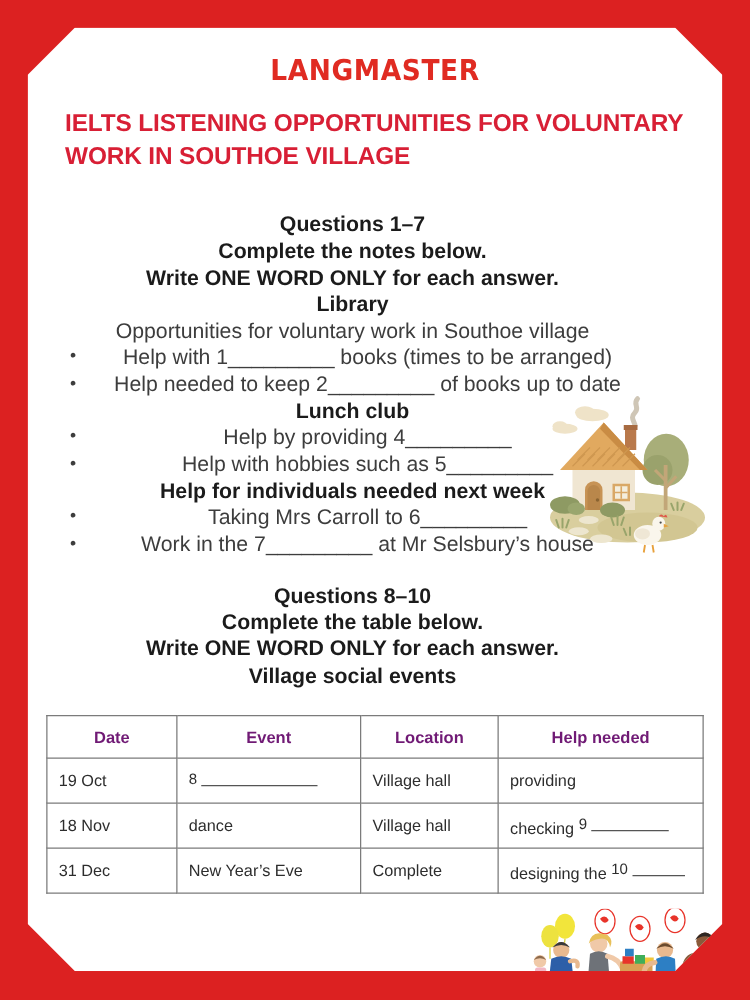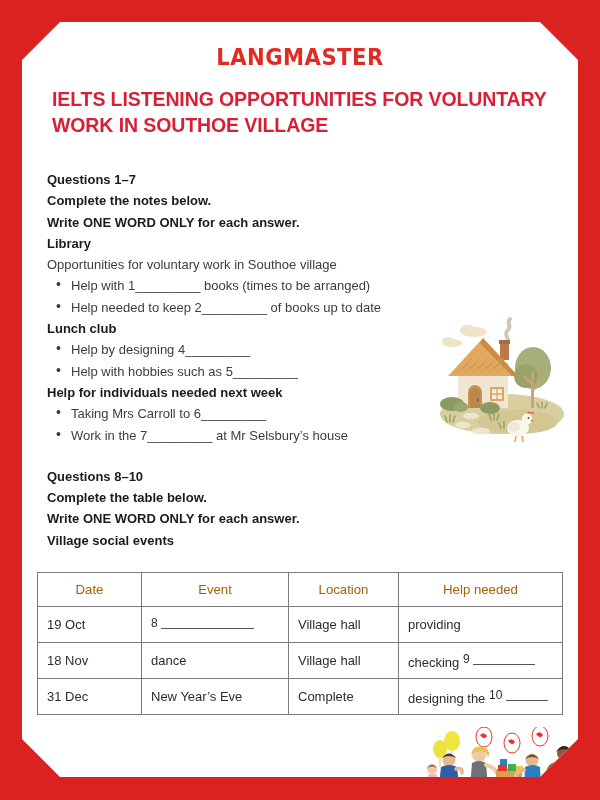--- a/index.html
+++ b/index.html
@@ -78,9 +78,10 @@
     left: 25px;
     top: 147px;
     width: 470px;
-    font-size: 13px;
+    font-size: 17px;
     color: #2b2b2b;
     line-height: 21.3px;
+    text-align: center;
   }
   .body-block .ln {
     white-space: nowrap;

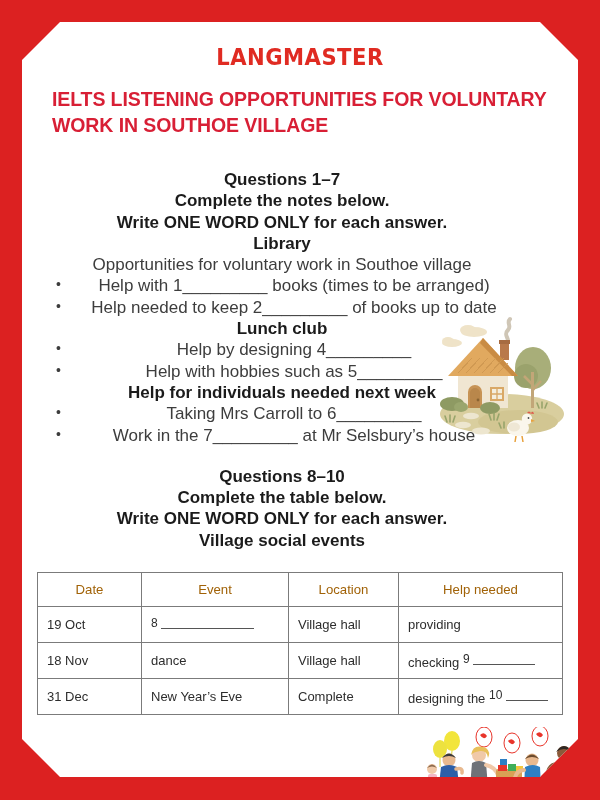--- a/index.html
+++ b/index.html
@@ -200,7 +200,7 @@
         <div class="ln bullet">Help needed to keep 2_________  of books up to date</div>
 
         <div class="ln b">Lunch club</div>
-        <div class="ln bullet">Help by designing 4_________</div>
+        <div class="ln bullet">Help by providing 4_________</div>
         <div class="ln bullet">Help with hobbies such as 5_________</div>
 
         <div class="ln b">Help for individuals needed next week</div>

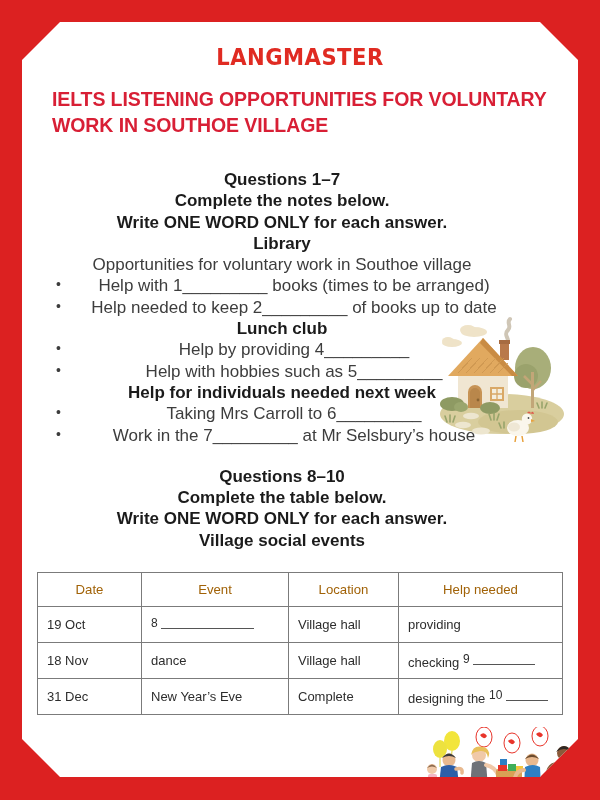--- a/index.html
+++ b/index.html
@@ -131,9 +131,9 @@
     box-sizing: border-box;
   }
   table.events th {
-    font-weight: normal;
+    font-weight: bold;
     font-size: 13.2px;
-    color: #a16207;
+    color: #701a75;
     height: 34px;
   }
   table.events td {

